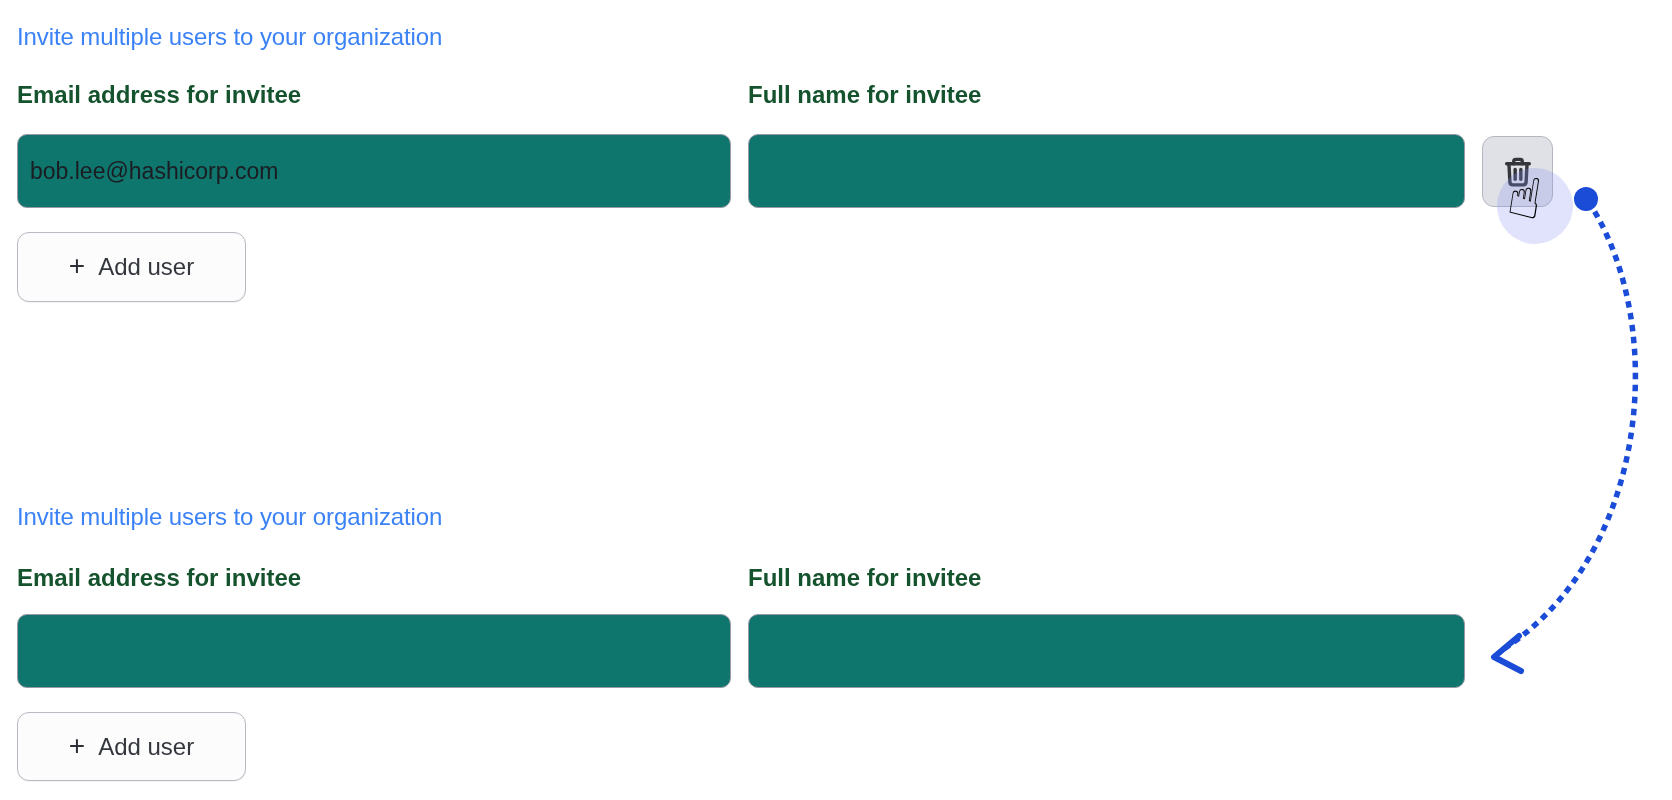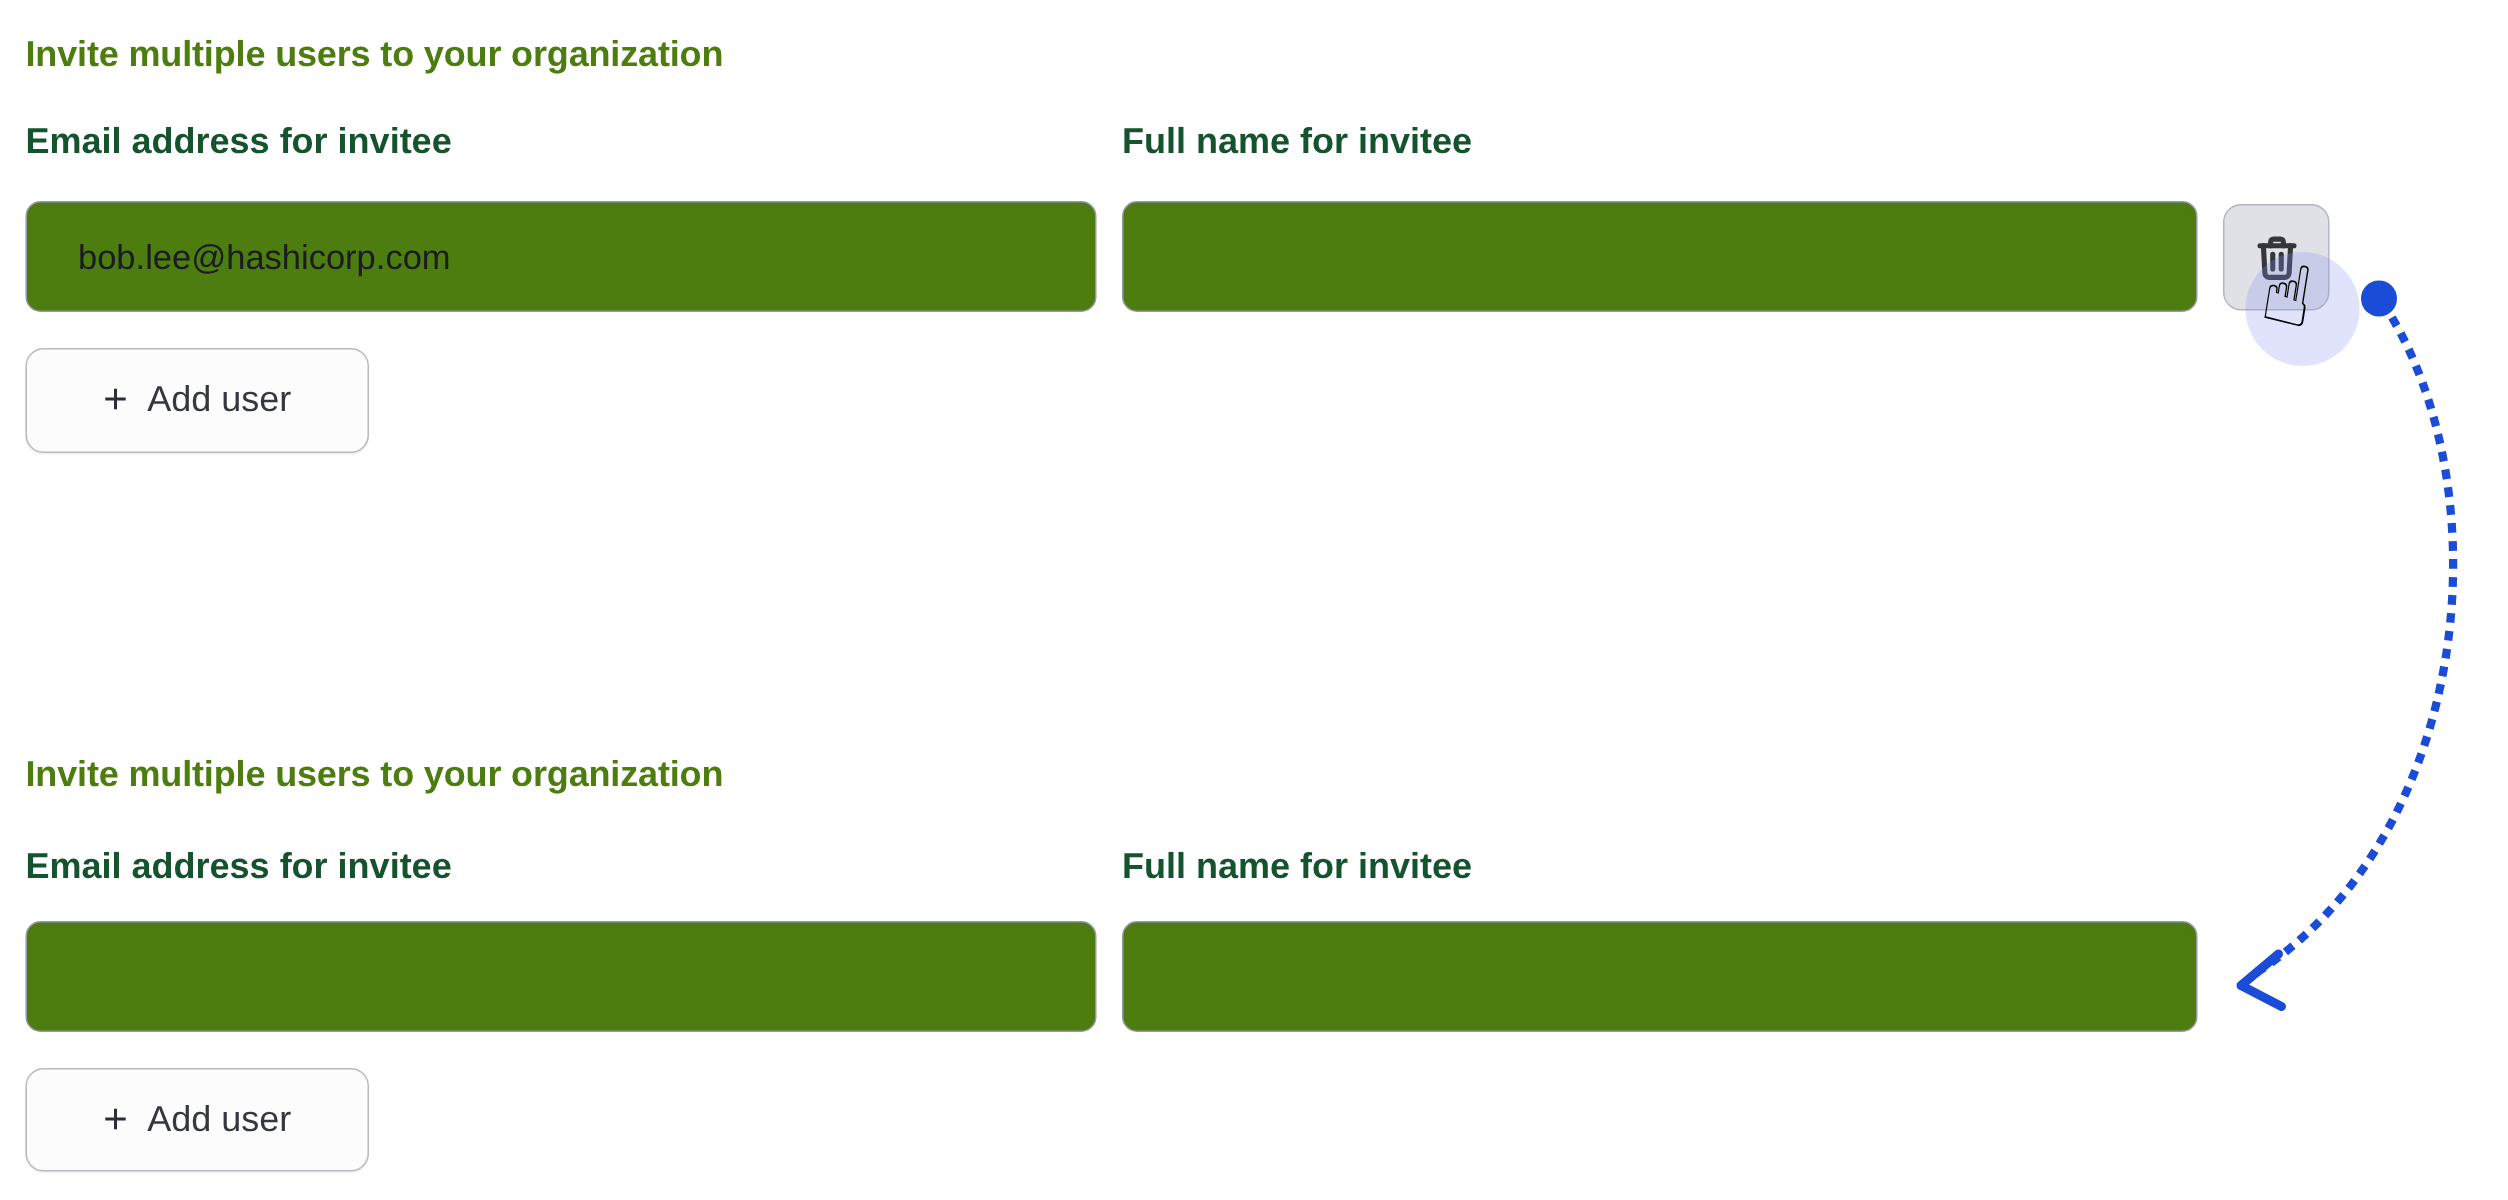--- a/index.html
+++ b/index.html
@@ -7,7 +7,7 @@
     position:relative;width:1672px;height:800px;background:#ffffff;overflow:hidden;
     font-family:"Liberation Sans","DejaVu Sans",sans-serif;
   }
-  .heading{position:absolute;margin:0;font-size:24px;font-weight:700;color:#4d7c0f;line-height:34px;letter-spacing:-0.1px;}
+  .heading{position:absolute;margin:0;font-size:24px;font-weight:400;color:#3b82f6;line-height:34px;letter-spacing:-0.1px;}
   .h1{left:17px;top:20px;}
   .h2{left:17px;top:500px;}
   .lbl{position:absolute;font-size:24px;font-weight:700;color:#14532d;line-height:34px;}

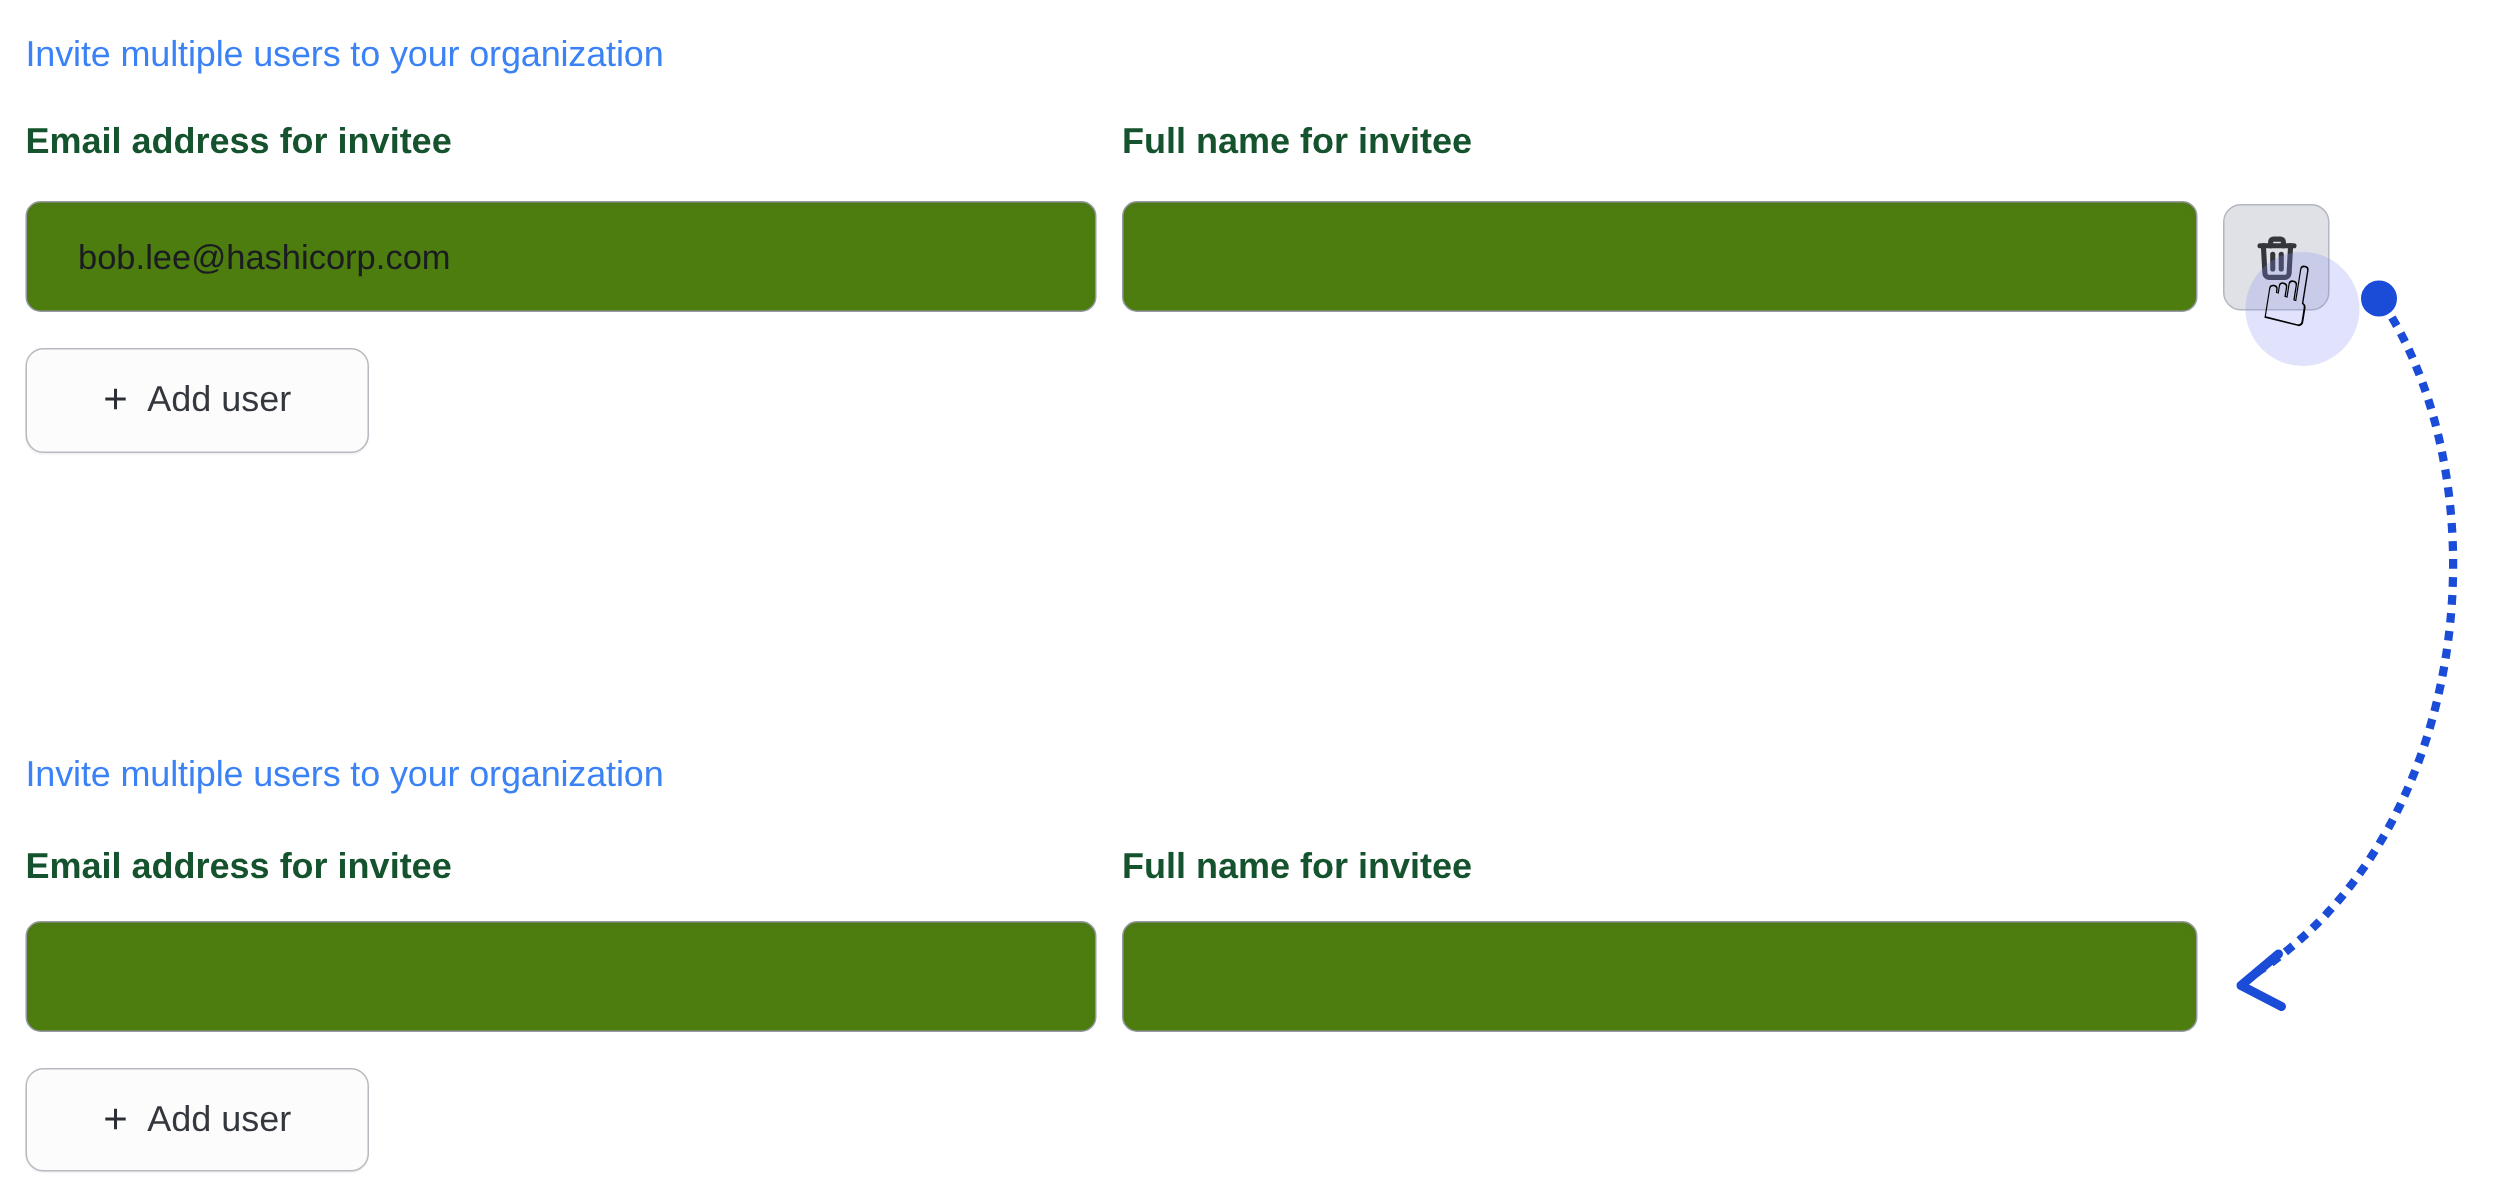--- a/index.html
+++ b/index.html
@@ -14,10 +14,10 @@
   .le1{left:17px;top:78px;}  .ln1{left:748px;top:78px;}
   .le2{left:17px;top:561px;} .ln2{left:748px;top:561px;}
   .inp{
-    position:absolute;height:74px;box-sizing:border-box;background:#4d7c0f;
+    position:absolute;height:74px;box-sizing:border-box;background:#0f766e;
     border:1.5px solid #979aa4;border-radius:10px;
     box-shadow:inset 0 2px 3px rgba(95,100,115,0.10);
-    font-family:inherit;font-size:23px;color:#1a1c21;padding:0 34px;outline:none;
+    font-family:inherit;font-size:23px;color:#1a1c21;padding:0 12px;outline:none;
   }
   .ie1{left:17px;top:134px;width:714px;}
   .in1{left:748px;top:134px;width:717px;}

